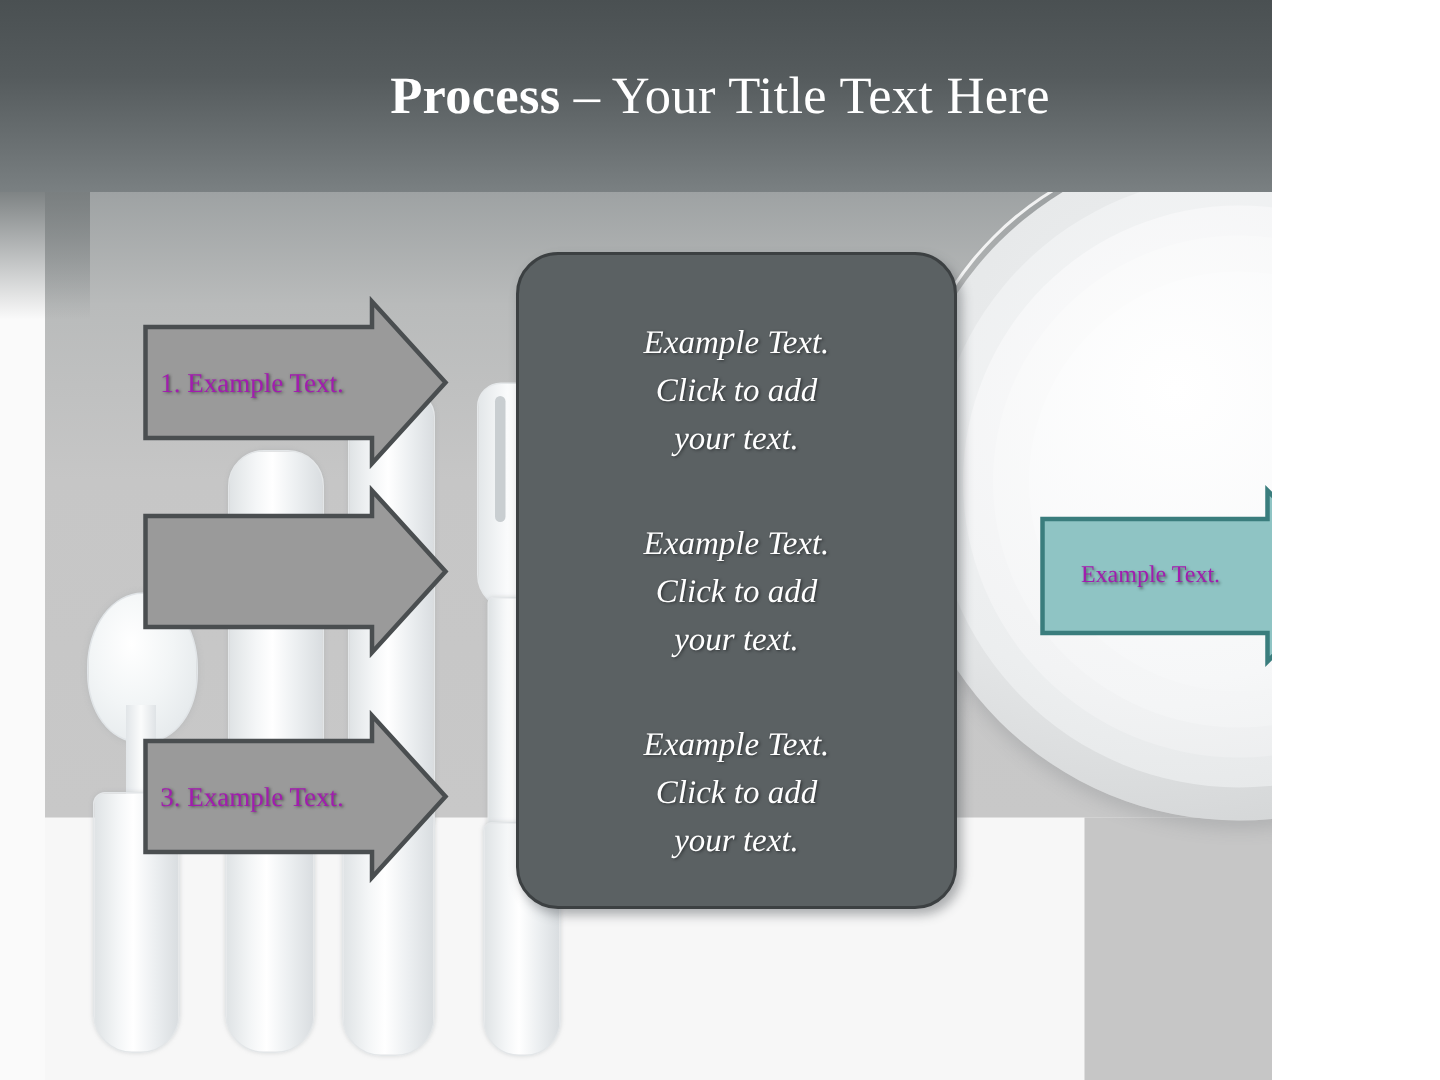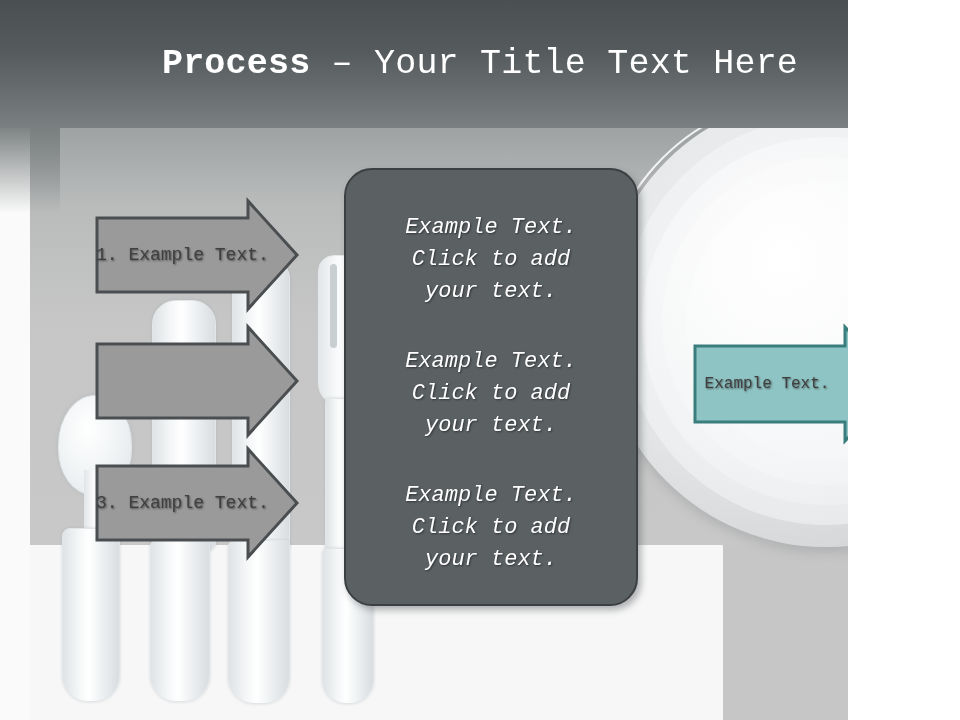--- a/index.html
+++ b/index.html
@@ -12,7 +12,7 @@
     width: 848px;
     height: 720px;
     overflow: hidden;
-    font-family: Liberation Mono, monospace;
+    font-family: Liberation Serif, serif;
     background: #f7f7f7;
   }
 

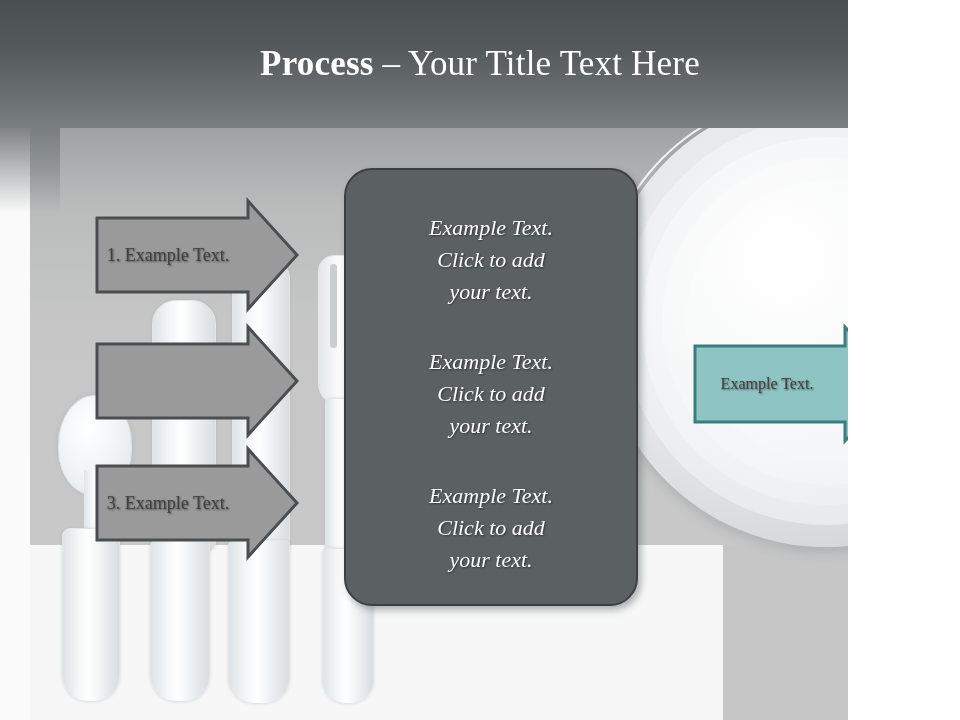--- a/index.html
+++ b/index.html
@@ -159,7 +159,7 @@
     padding-right: 58px;
     box-sizing: border-box;
     text-align: center;
-    color: #404040;
+    color: #a21caf;
     font-size: 18px;
     text-shadow: 1px 1px 2px rgba(40,40,40,0.65);
     white-space: nowrap;

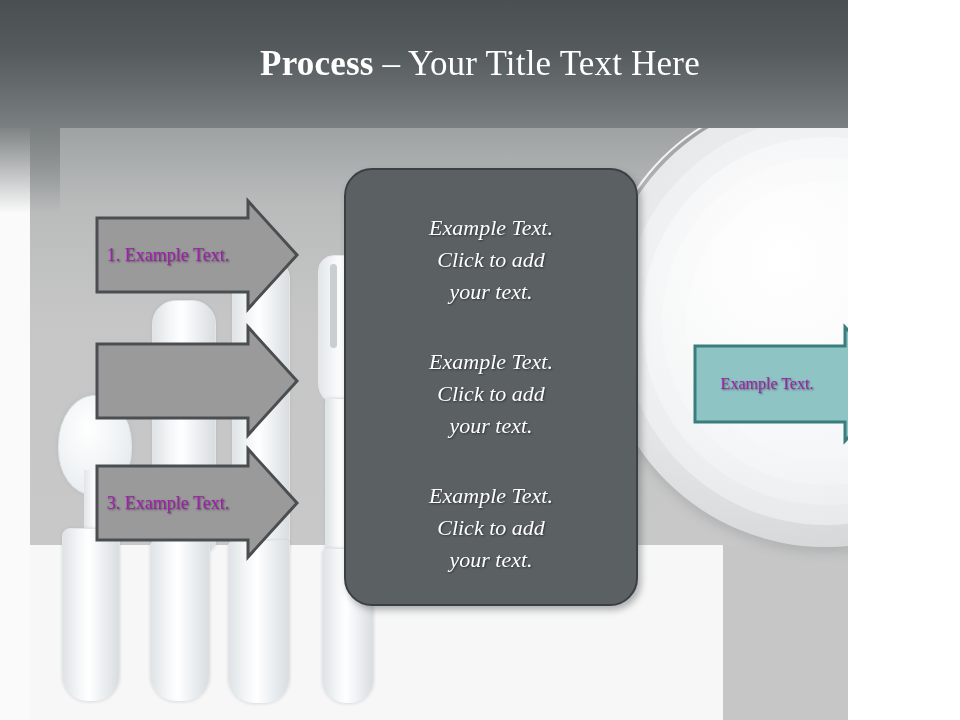--- a/index.html
+++ b/index.html
@@ -260,7 +260,7 @@
     </svg>
   </div>
 
-  <div class="arrow" style="left:96px; top:448px; width:202px; height:110px;align-items:center;">
+  <div class="arrow" style="left:96px; top:476px; width:202px; height:110px;align-items:center;">
     <svg width="202" height="110" viewBox="0 0 202 110">
       <polygon points="1,18 152,18 152,1 201,55 152,109 152,92 1,92" fill="#9a9a9a" stroke="#4a4e50" stroke-width="3" stroke-linejoin="miter"></polygon>
     </svg>

